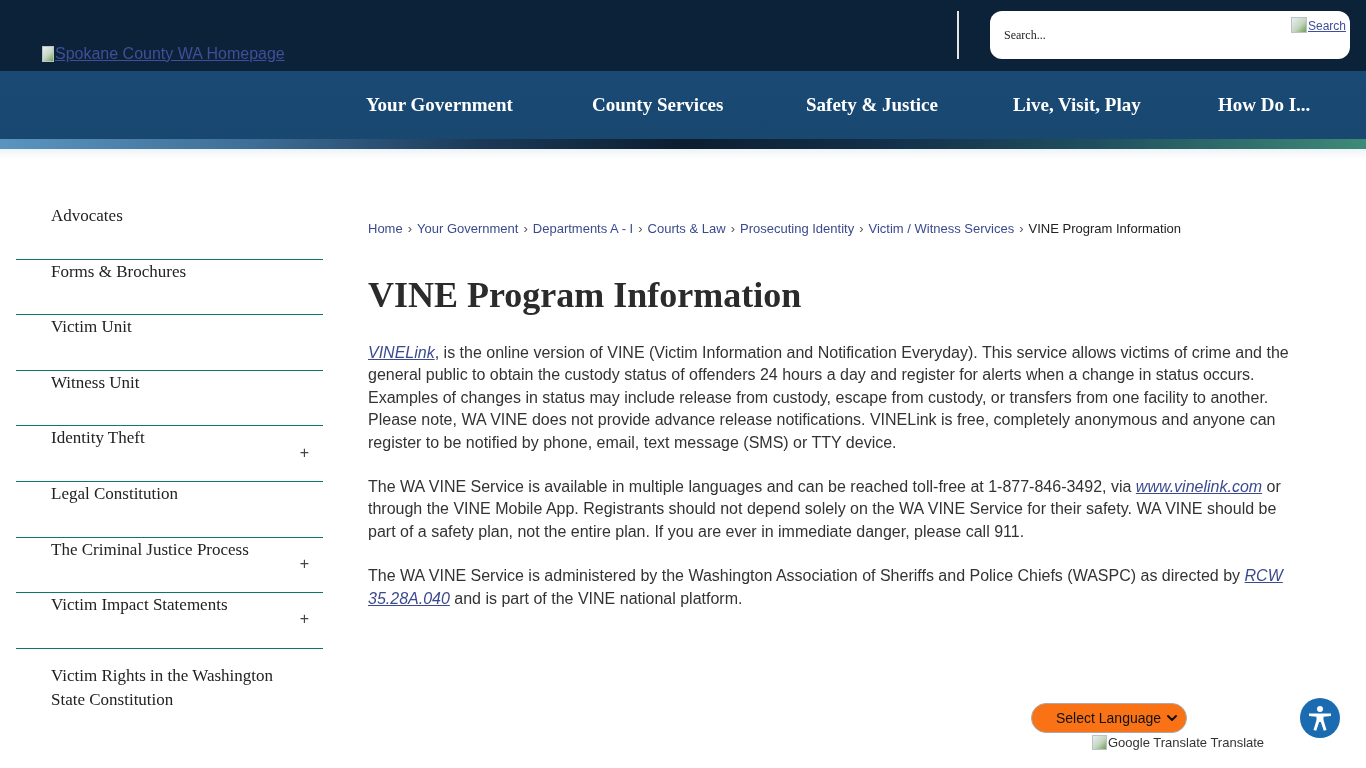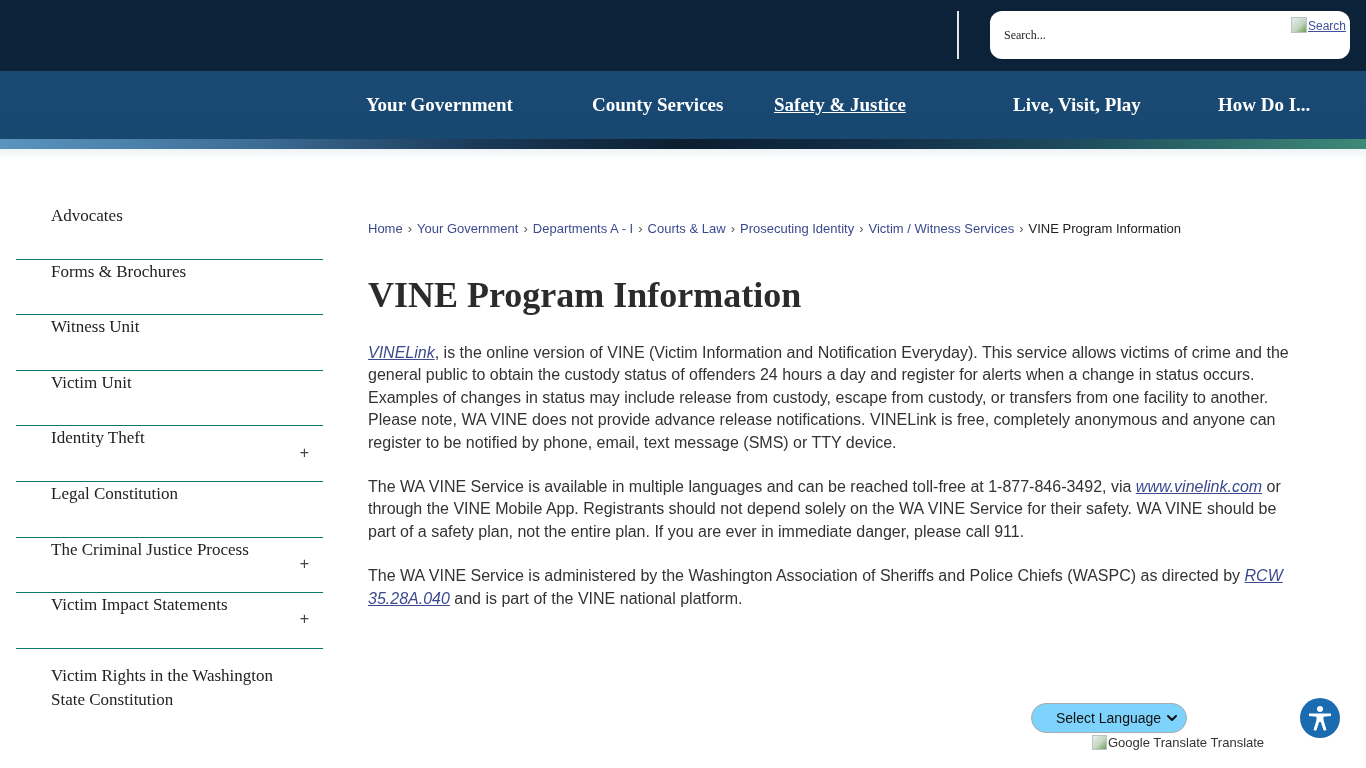--- a/index.html
+++ b/index.html
@@ -128,6 +128,10 @@
 <body>
 
 <div class="topbar">
+  <a class="logo-link">
+    <span class="broken-img"></span>
+    <span>Spokane County WA Homepage</span>
+  </a>
   <div class="header-divider"></div>
   <div class="search-box">
     <input class="search-input" type="text" placeholder="Search..." style="">

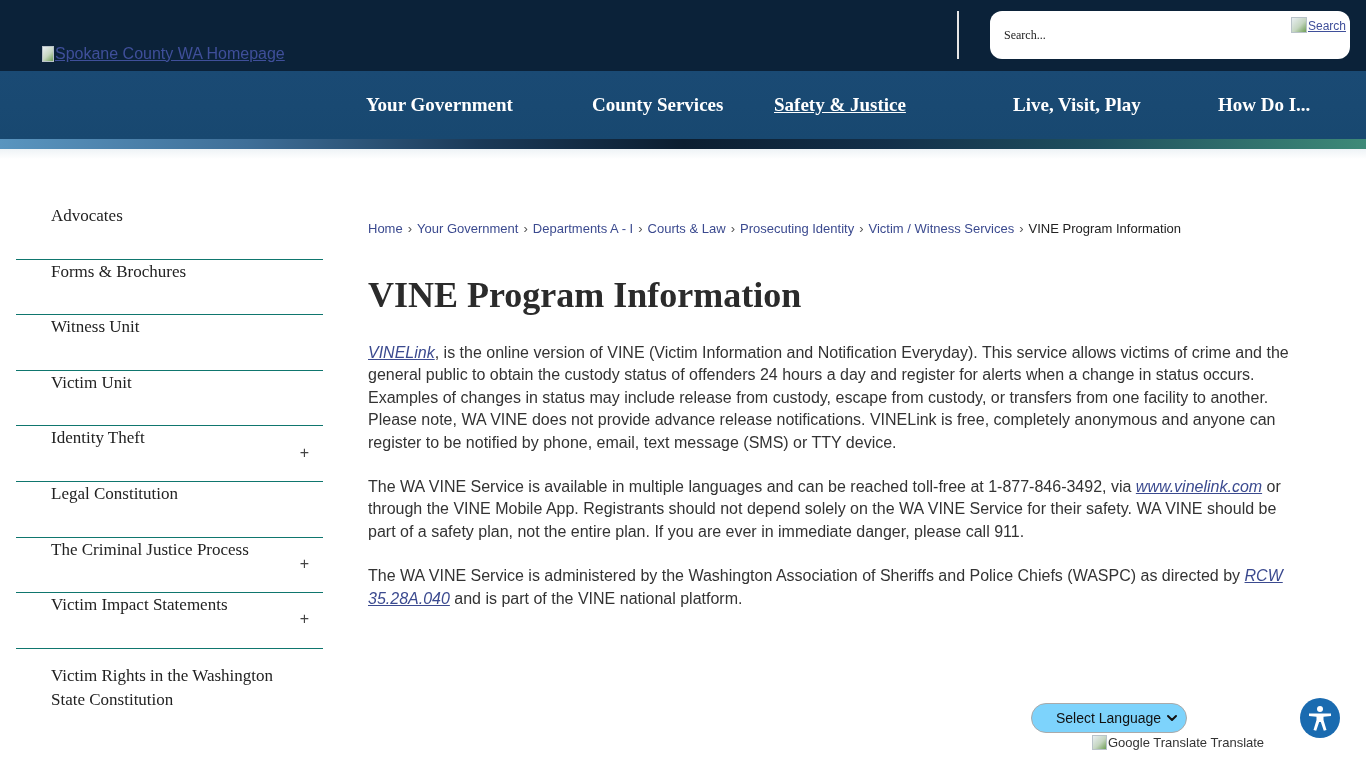--- a/index.html
+++ b/index.html
@@ -145,7 +145,7 @@
 <nav class="mainnav">
   <a class="nav-item" style="left:366px;">Your Government</a>
   <a class="nav-item" style="left:592px;">County Services</a>
-  <a class="nav-item" style="left:774px;text-decoration:underline;">Safety &amp; Justice</a>
+  <a class="nav-item" style="left:806px;">Safety &amp; Justice</a>
   <a class="nav-item" style="left:1013px;">Live, Visit, Play</a>
   <a class="nav-item" style="left:1218px;">How Do I...</a>
 </nav>

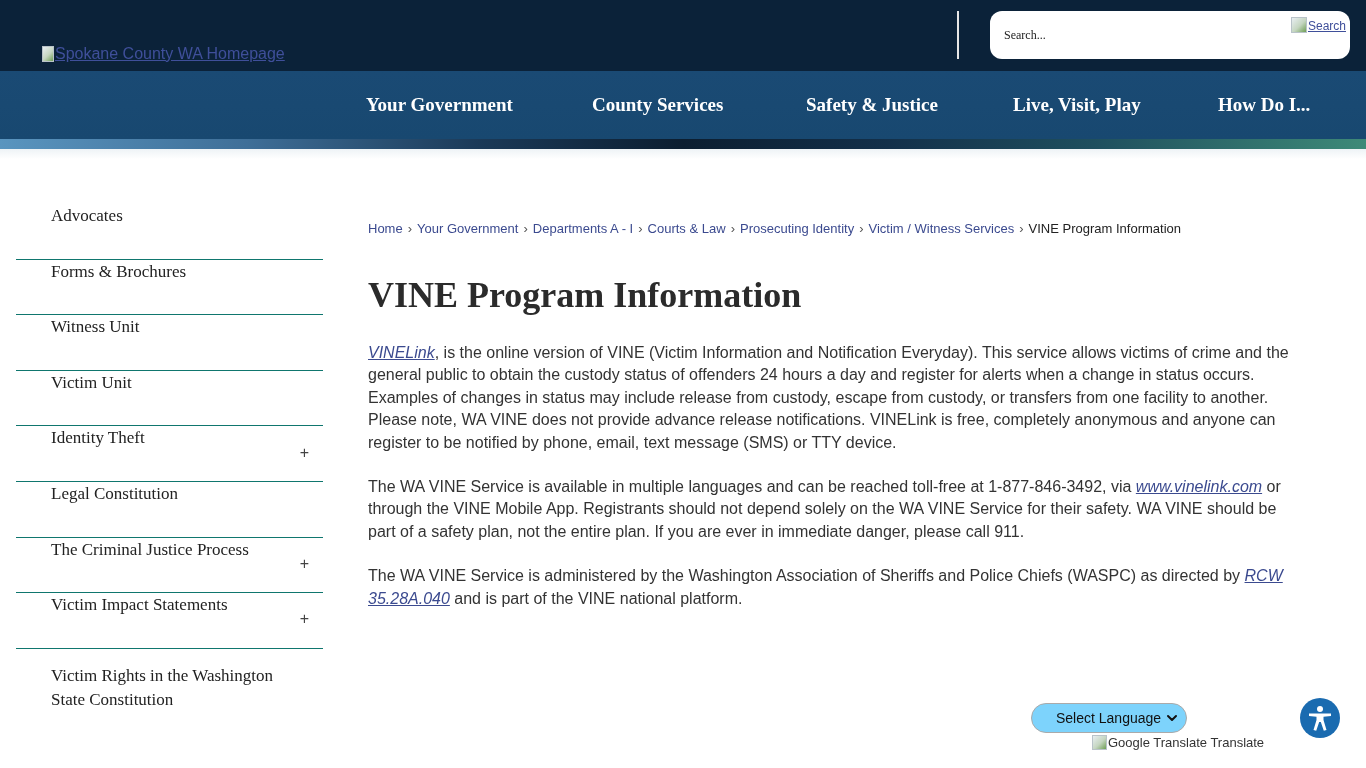--- a/index.html
+++ b/index.html
@@ -160,10 +160,10 @@
     <span class="side-label">Forms &amp; Brochures</span>
   </div>
   <div class="side-item">
+    <span class="side-label">Victim Unit</span>
+  </div>
+  <div class="side-item">
     <span class="side-label">Witness Unit</span>
-  </div>
-  <div class="side-item">
-    <span class="side-label">Victim Unit</span>
   </div>
   <div class="side-item">
     <span class="side-label">Identity Theft</span>

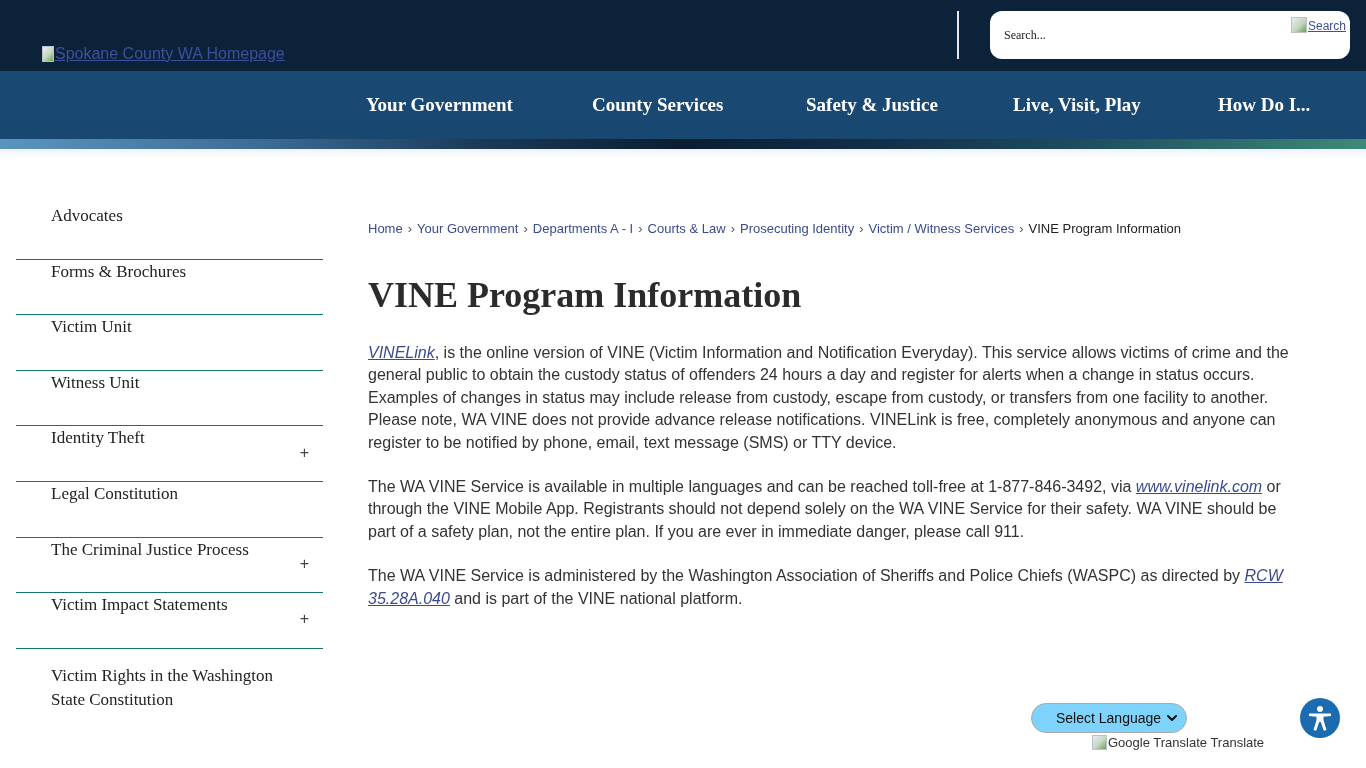--- a/index.html
+++ b/index.html
@@ -104,7 +104,7 @@
     
     .lang-select {
       position: absolute; left: 1031px; top: 703px; width: 156px; height: 30px;
-      border: 1px solid #aaaaaa; border-radius: 15px; background: #7dd3fc;
+      border: 1px solid #aaaaaa; border-radius: 15px; background: #f97316;
       font-family: "Liberation Sans", sans-serif; font-size: 14px; color: #111;
       display: flex; align-items: center; padding-left: 24px; cursor: pointer;
     }

